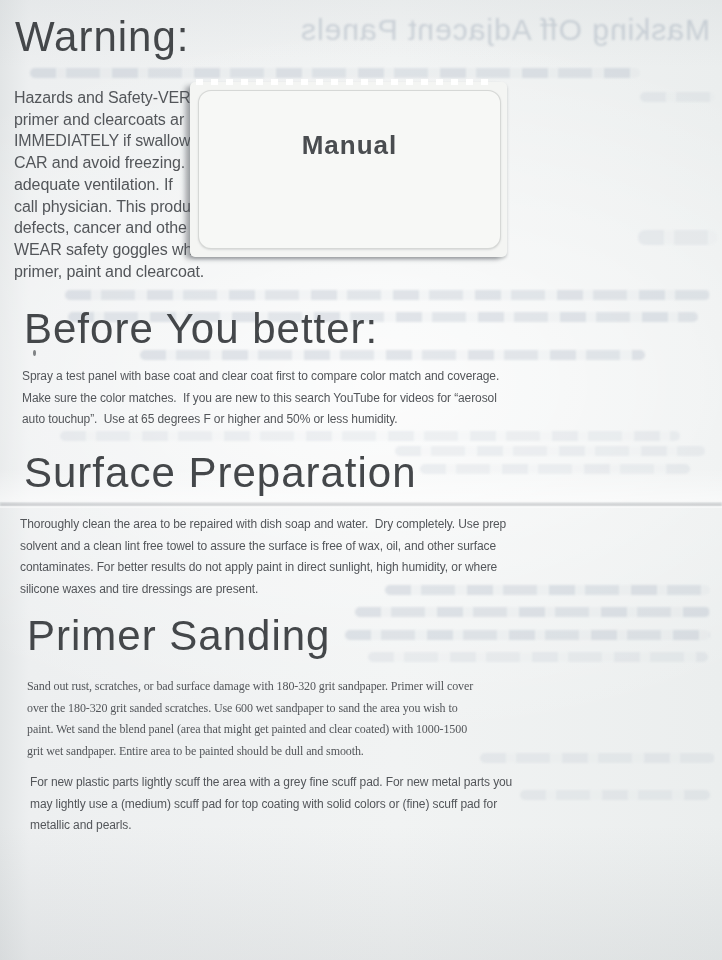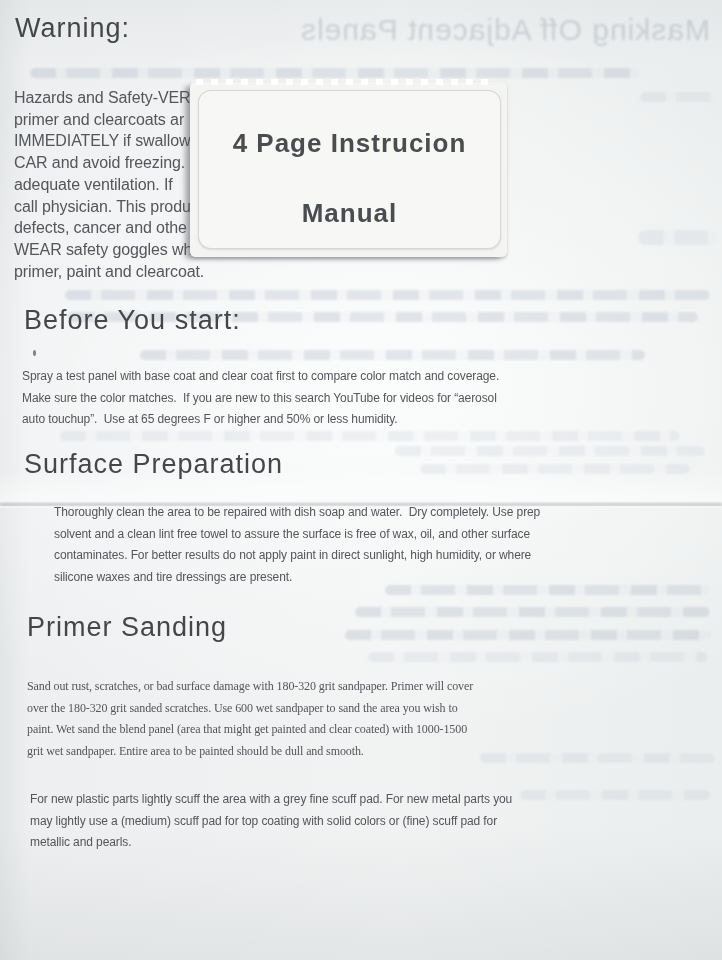--- a/index.html
+++ b/index.html
@@ -15,7 +15,7 @@
   
   .h {
     position:absolute; margin:0; font-weight:400;
-    font-size:27px; letter-spacing:1px; color:#44474a;
+    font-size:42px; letter-spacing:1px; color:#44474a;
   }
   .body {
     position:absolute; white-space:pre;

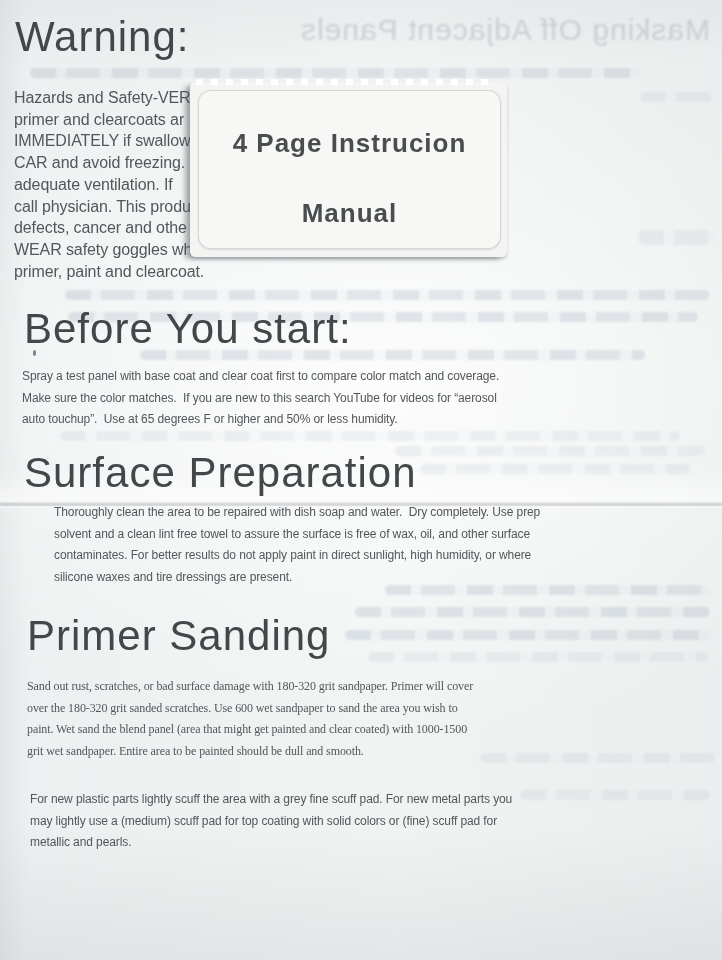--- a/index.html
+++ b/index.html
@@ -114,7 +114,6 @@
   <div class="sticker-backing">
     <div class="perforation"></div>
     <div class="sticker-label">
-      <div class="sticker-line l1">4 Page Instrucion</div>
       <div class="sticker-line l2">Manual</div>
     </div>
   </div>

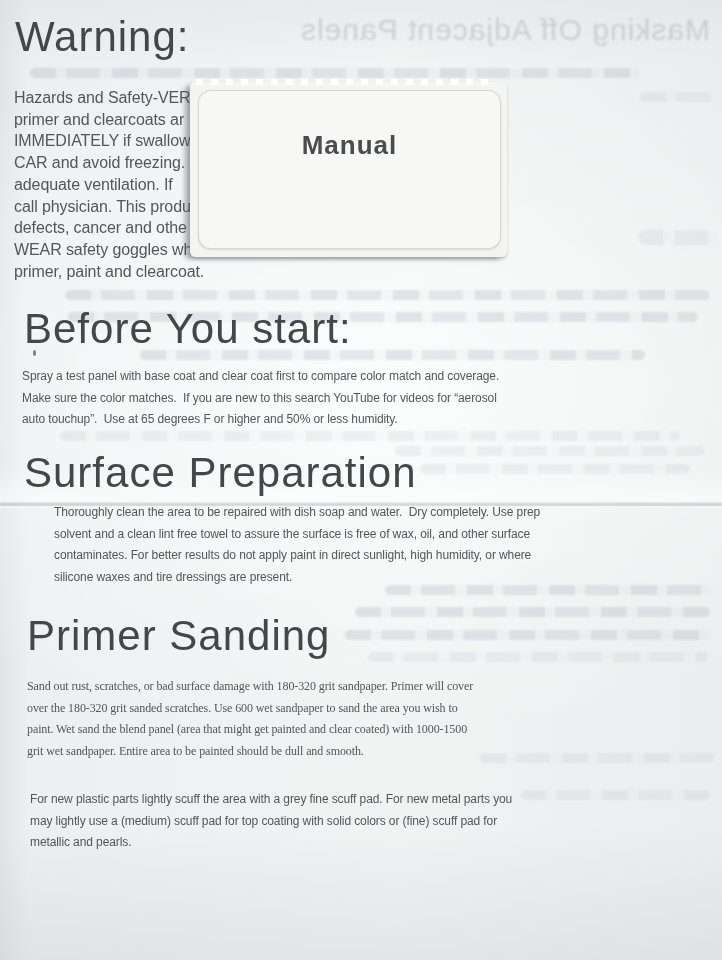--- a/index.html
+++ b/index.html
@@ -118,7 +118,7 @@
     </div>
   </div>
 
-  <h1 class="h before-h">Before You start:</h1>
+  <h1 class="h before-h">Before You better:</h1>
   <div class="stray-dot"></div>
   <div class="body before-body">Spray a test panel with base coat and clear coat first to compare color match and coverage.
 Make sure the color matches.  If you are new to this search YouTube for videos for “aerosol

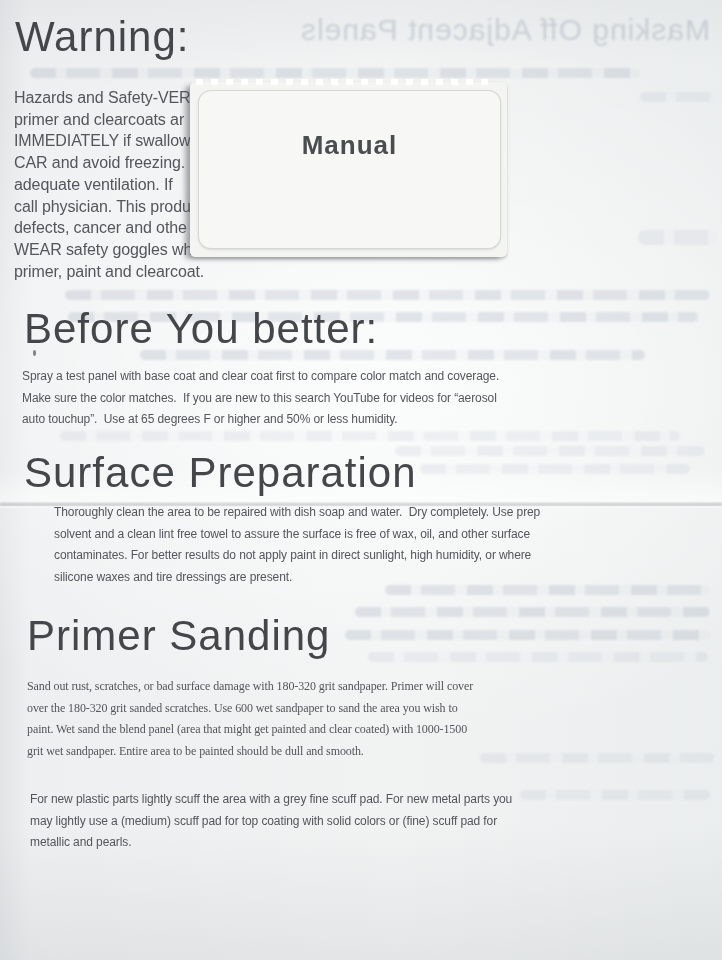--- a/index.html
+++ b/index.html
@@ -28,7 +28,7 @@
   .before-h   { left:24px;  top:305px; }
   .before-body   { left:22px;  top:366px; }
   .surface-h  { left:24px;  top:449px; }
-  .surface-body  { left:20px;  top:502px;margin-left:34px; }
+  .surface-body  { left:20px;  top:514px; }
   .sanding-h  { left:27px;  top:612px; }
   .sanding-body  { left:27px;  top:676px;font-family:Liberation Serif, serif; }
   .sanding-body2 { left:30px;  top:772px;margin-top:17px; }

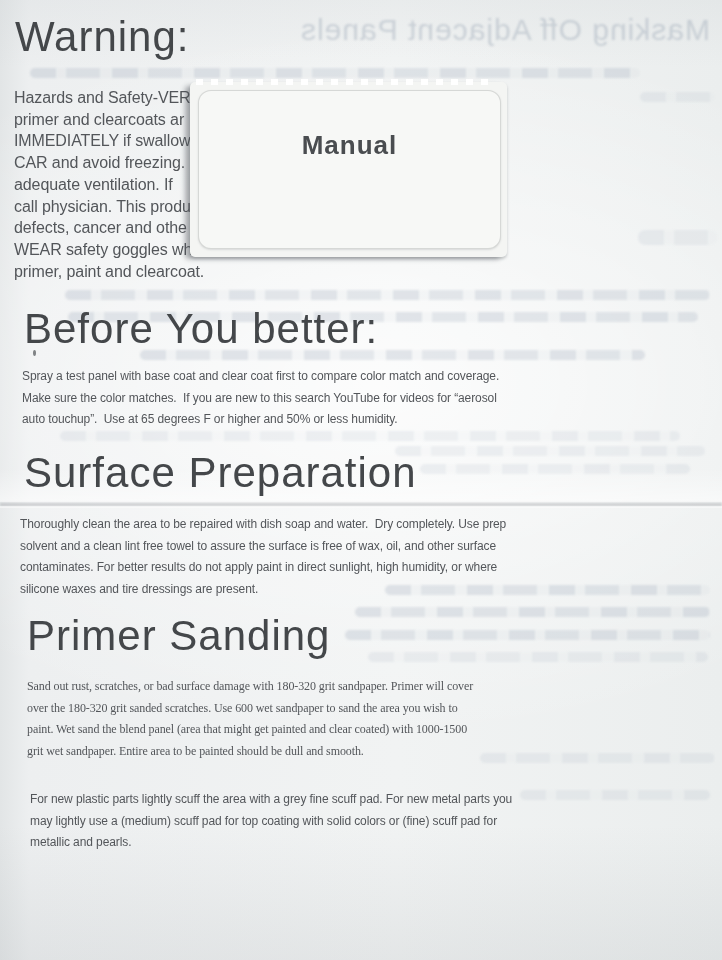--- a/index.html
+++ b/index.html
@@ -31,7 +31,7 @@
   .surface-body  { left:20px;  top:514px; }
   .sanding-h  { left:27px;  top:612px; }
   .sanding-body  { left:27px;  top:676px;font-family:Liberation Serif, serif; }
-  .sanding-body2 { left:30px;  top:772px;margin-top:17px; }
+  .sanding-body2 { left:30px;  top:772px; }
   .stray-dot { position:absolute; left:33px; top:350px; width:3px; height:6px;
     border-radius:50%; background:#5a5d60; opacity:.75; }
   

